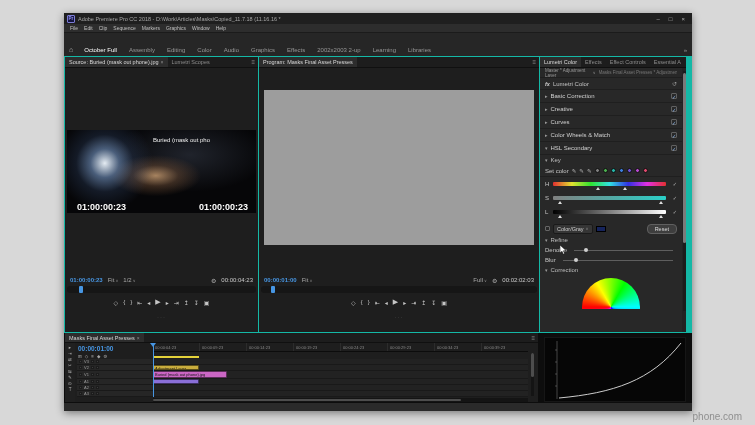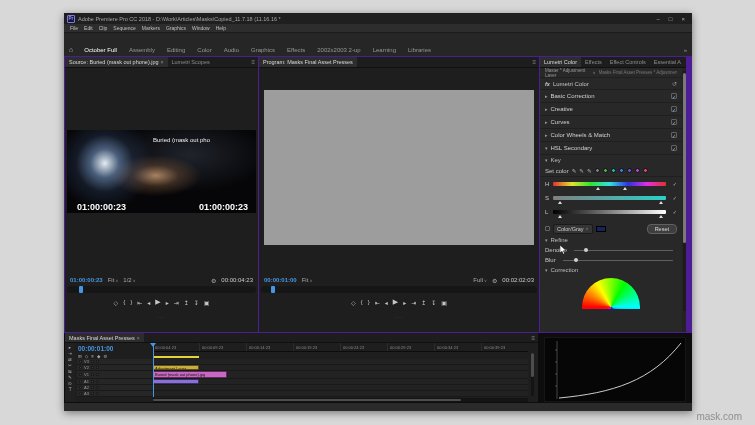--- a/index.html
+++ b/index.html
@@ -23,7 +23,7 @@
 .ws-overflow{margin-left:auto;color:#979797}
 
 
-.main{position:absolute;top:43px;left:0;width:676px;height:277px;background:#4c1d95}
+.main{position:absolute;top:43px;left:0;width:676px;height:277px;background:#14b8a6}
 .panel{position:absolute;background:#232323}
 .src-panel{left:1px;top:1px;width:193px;height:275px}
 .prog-panel{left:195px;top:1px;width:280px;height:275px}

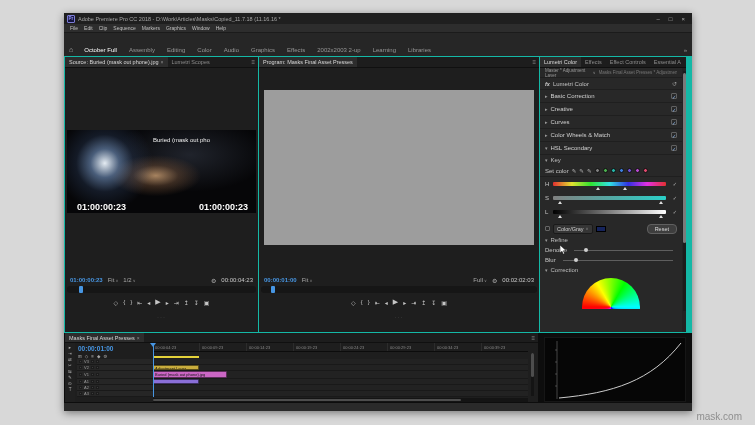--- a/index.html
+++ b/index.html
@@ -500,6 +500,6 @@
   <path d="M0,0 L0,8 L2,6.2 L3.2,9.2 L4.6,8.6 L3.4,5.8 L6,5.6 Z" fill="#ffffff" stroke="#000000" stroke-width="0.5"></path>
 </svg>
 
-<span class="watermark">mask.com</span>
+<span class="watermark">phone.com</span>
 
 </body></html>

